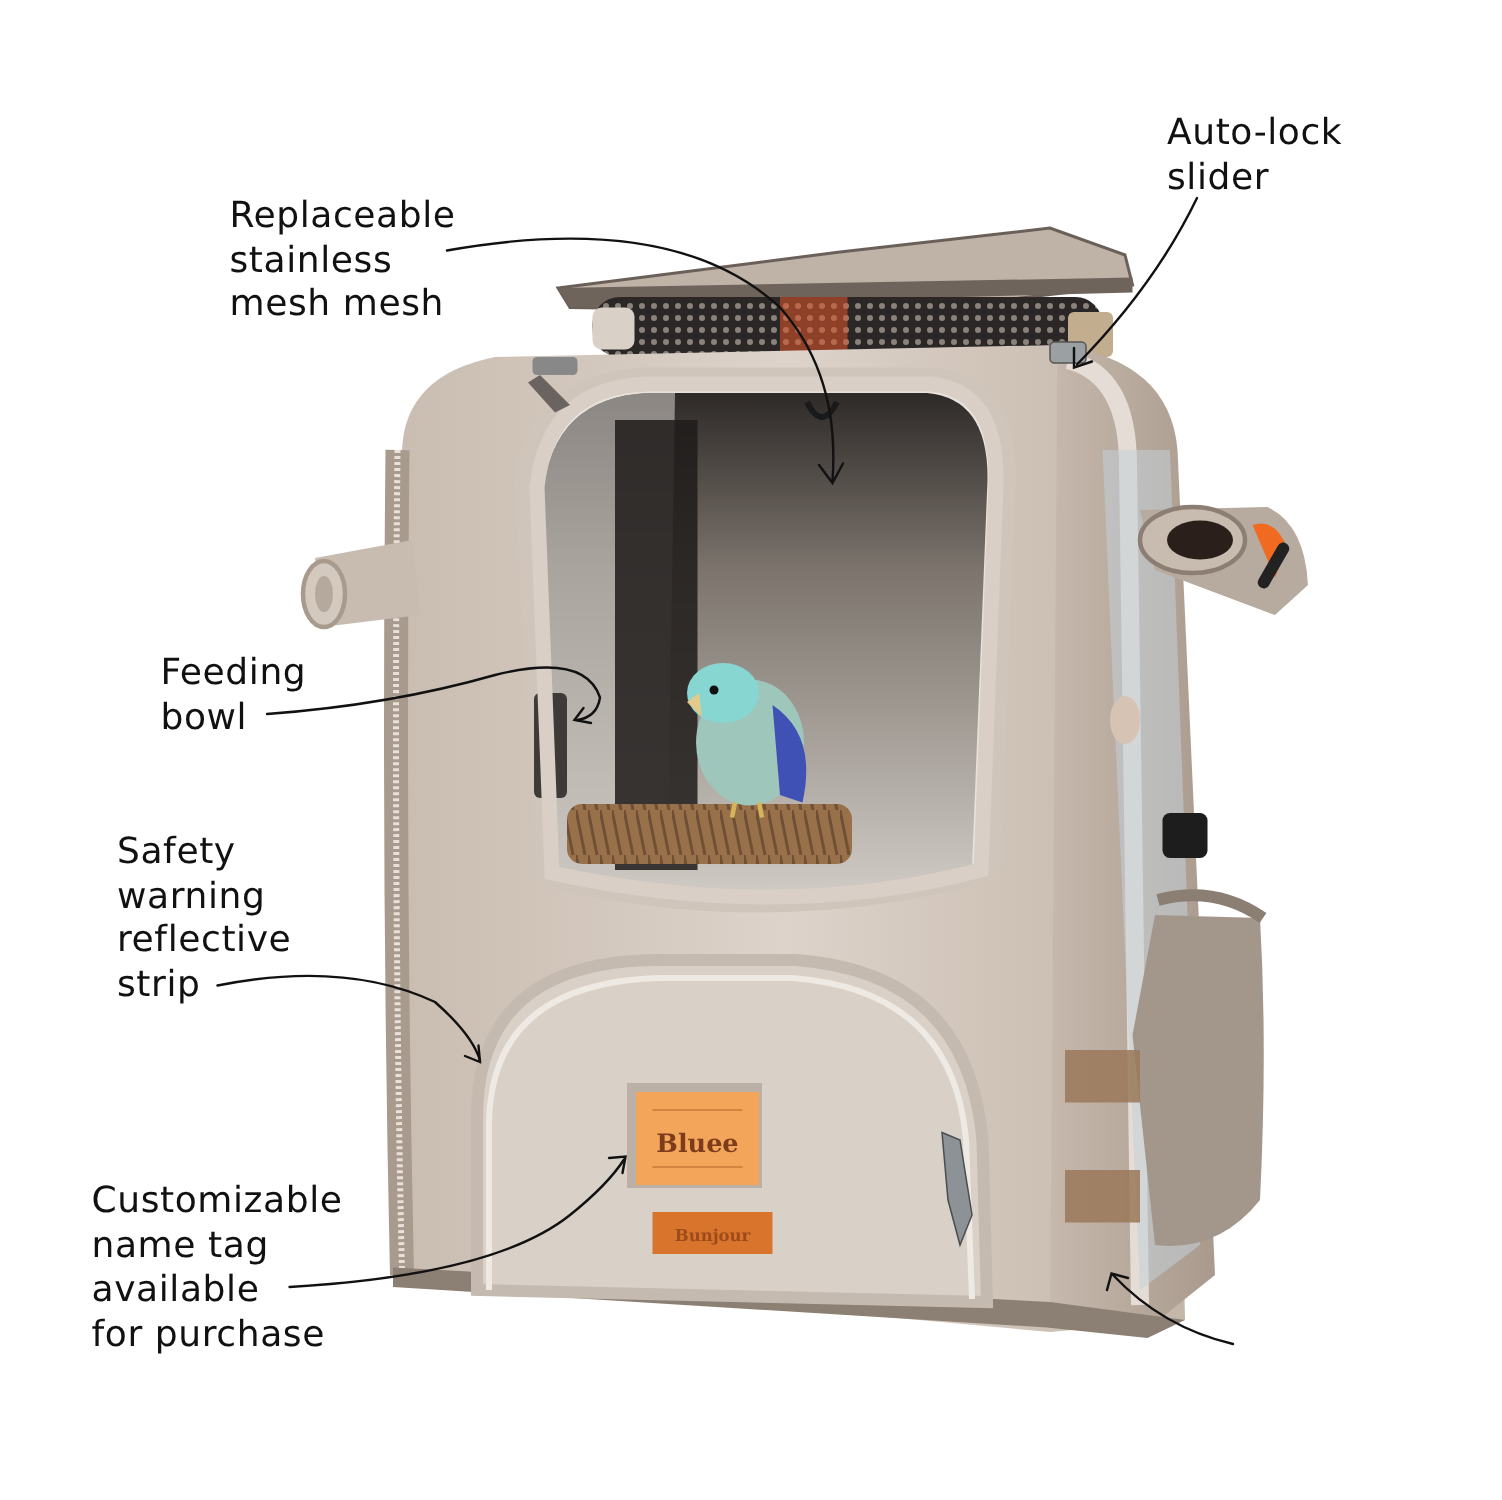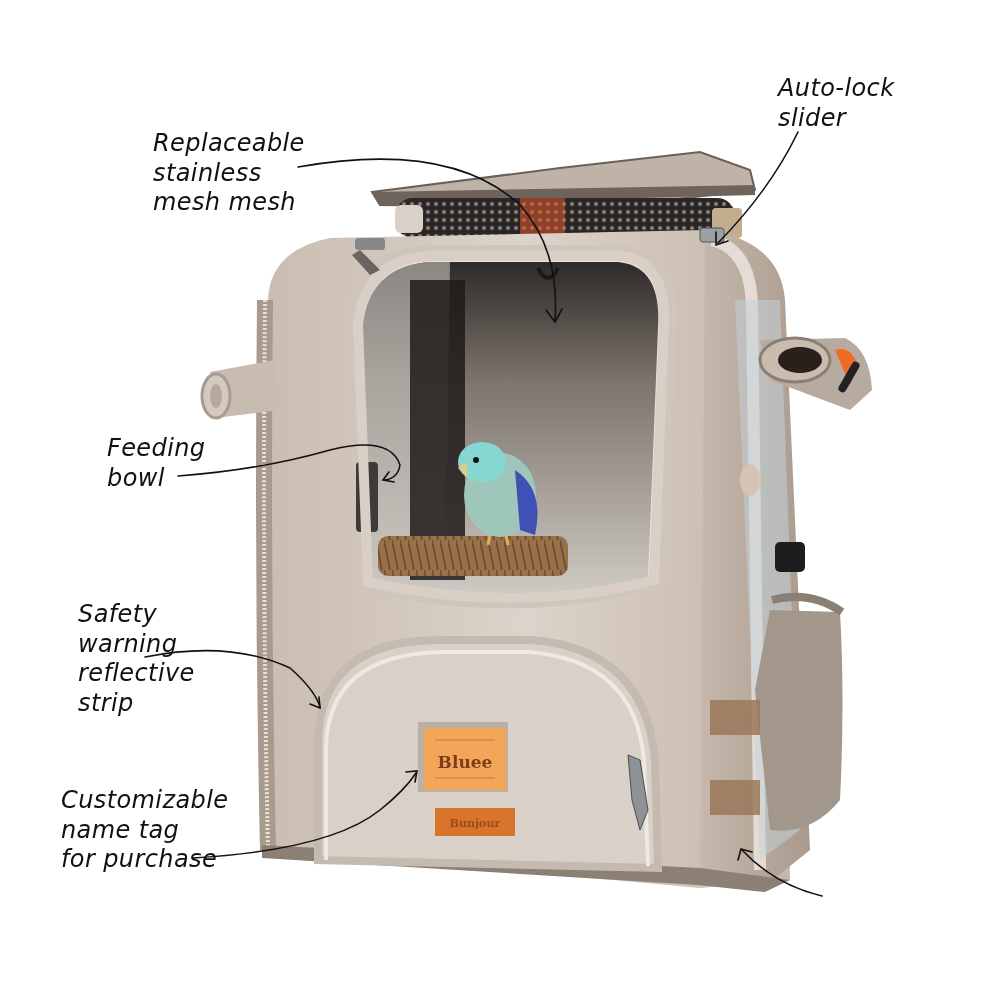--- a/index.html
+++ b/index.html
@@ -8,7 +8,7 @@
     #stage { position: absolute; left: 0; top: 0; width: 1001px; height: 1000px; }
     .callout { position: absolute; color: #111; font-family: "DejaVu Sans", sans-serif;
                font-size: 24px; line-height: 29.5px; letter-spacing: 0.4px;
-               font-style: italic; font-weight: normal; white-space: nowrap; }
+               font-weight: normal; white-space: nowrap; }
     .callout div { display: block; }
     #art { position: absolute; left: 0; top: 0; }
     .tag-text { font-family: "DejaVu Serif", serif; font-weight: bold; }

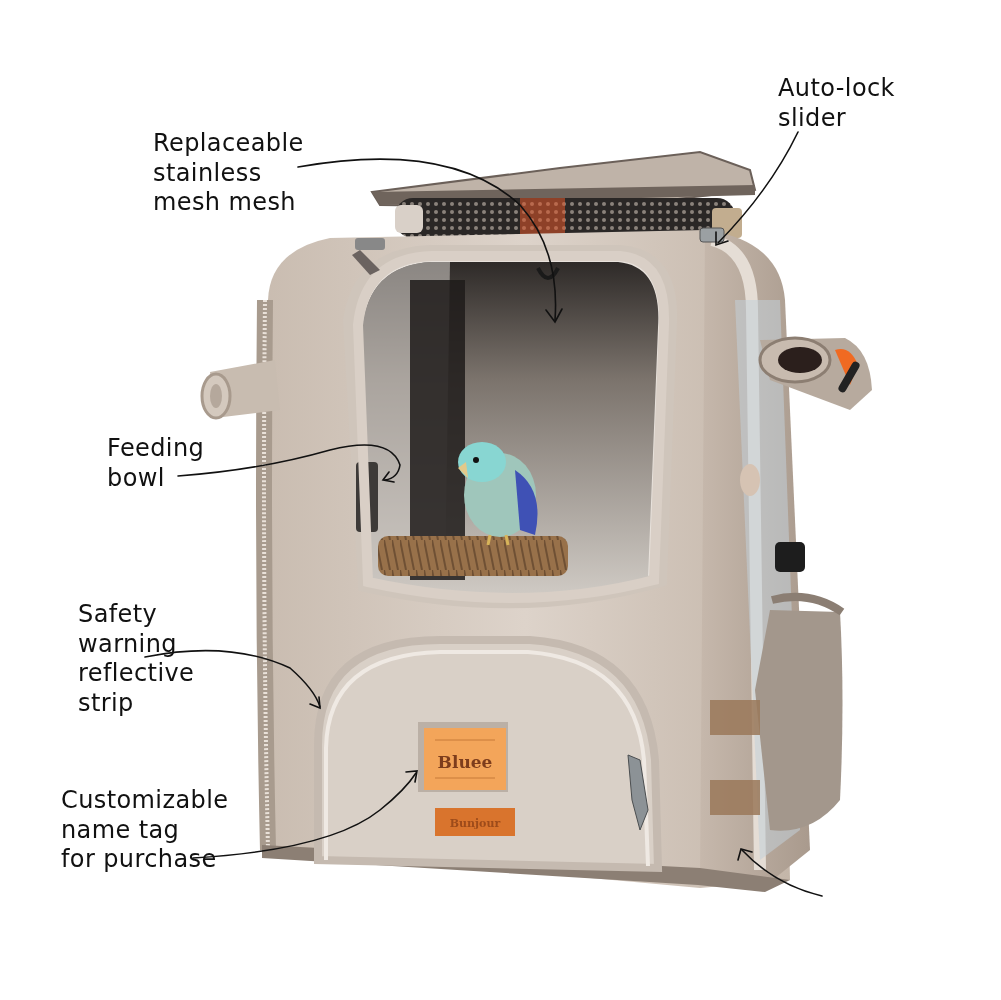--- a/index.html
+++ b/index.html
@@ -175,7 +175,7 @@
     <div>bowl</div>
   </div>
 
-  <div class="callout" style="left:78px; top:553px;margin-top:47px;">
+  <div class="callout" style="left:78px; top:553px;">
     <div>Safety</div>
     <div>warning</div>
     <div>reflective</div>

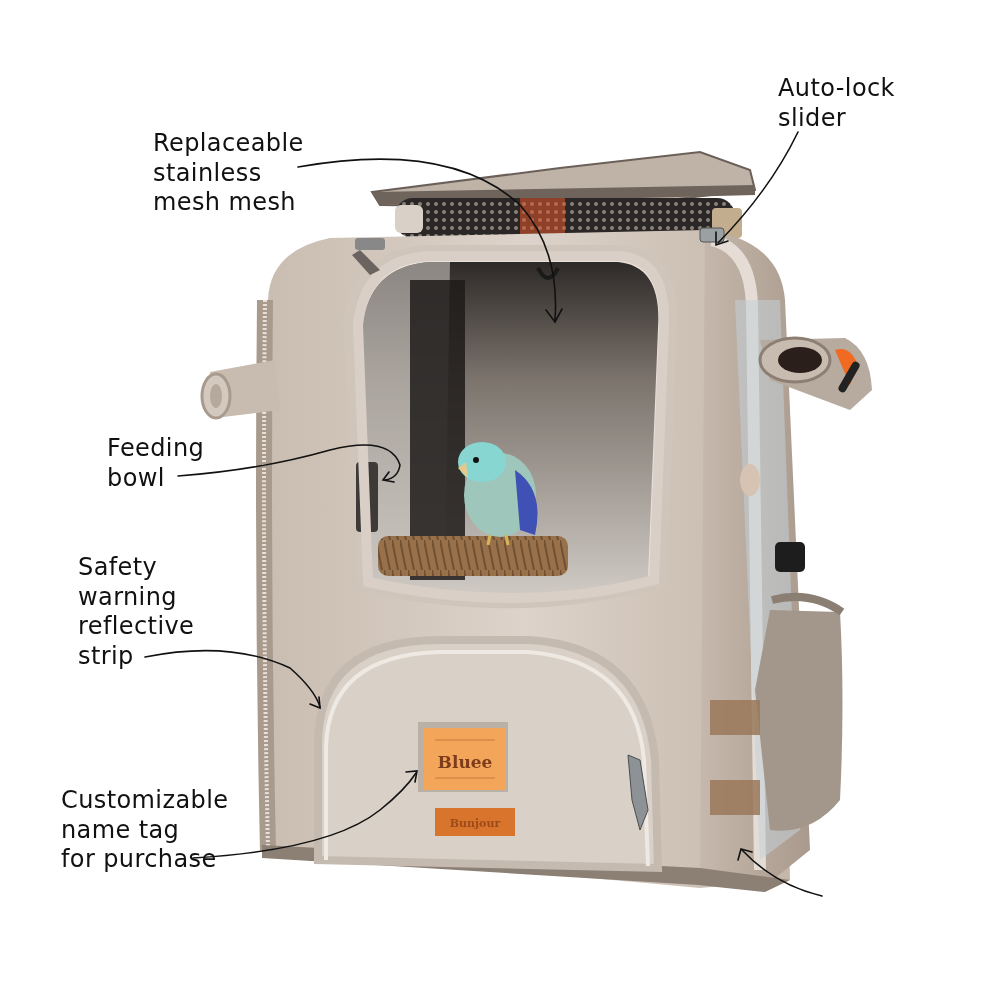--- a/index.html
+++ b/index.html
@@ -185,6 +185,7 @@
   <div class="callout" style="left:61px; top:786px;">
     <div>Customizable</div>
     <div>name tag</div>
+    <div>available</div>
     <div>for purchase</div>
   </div>
 

